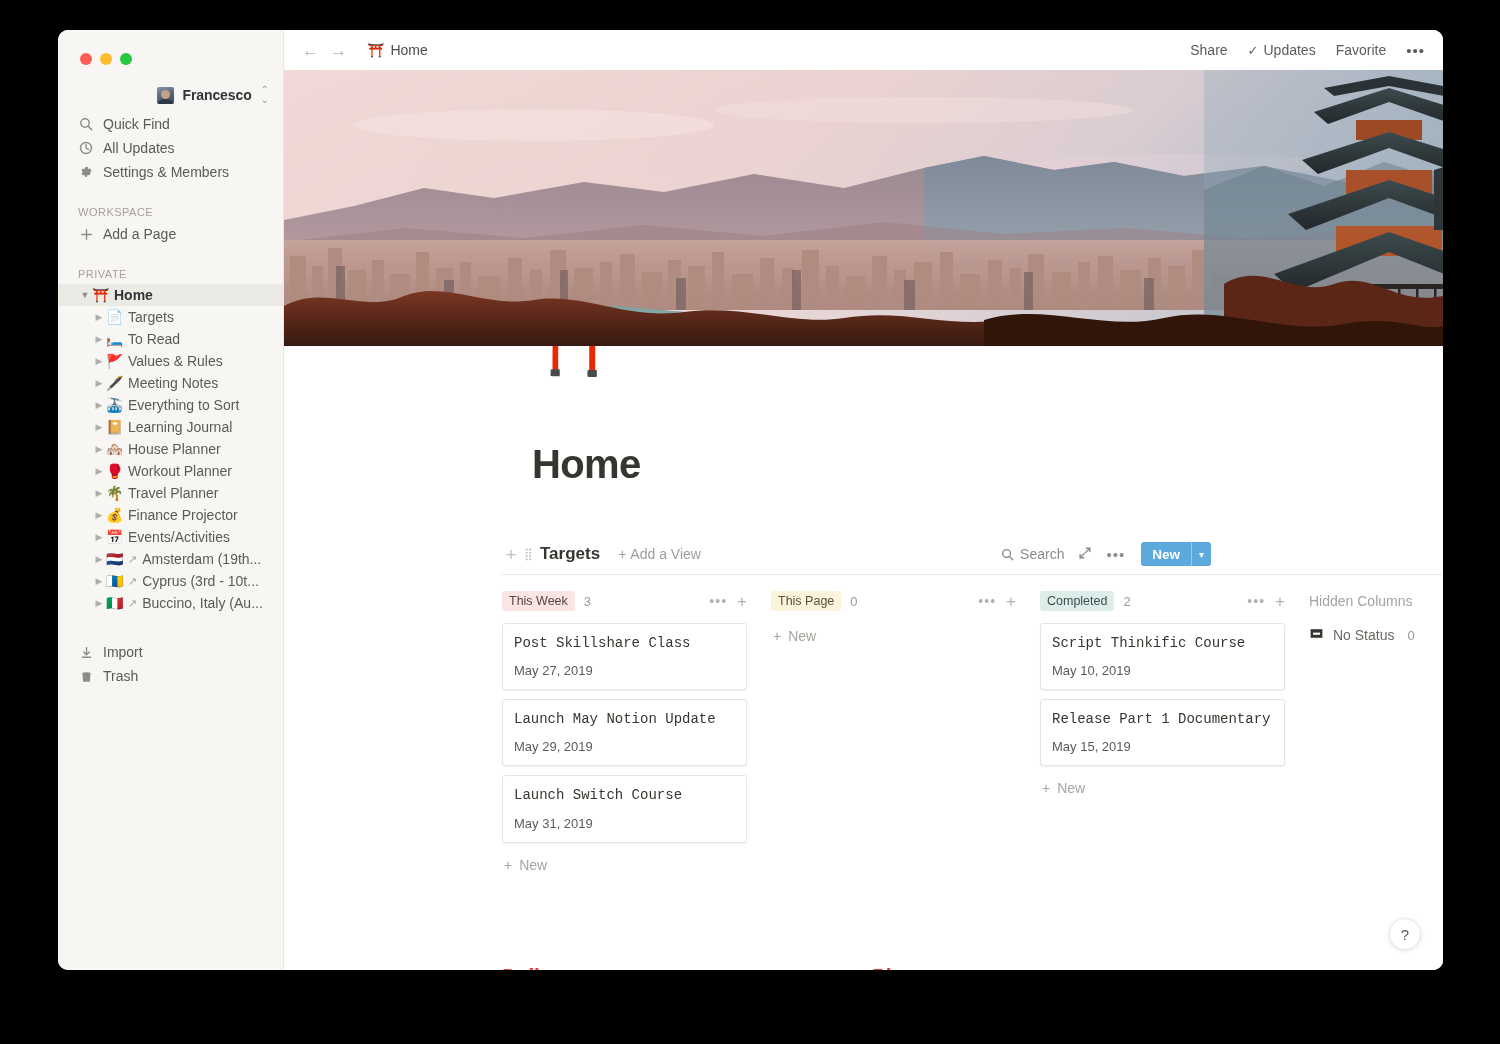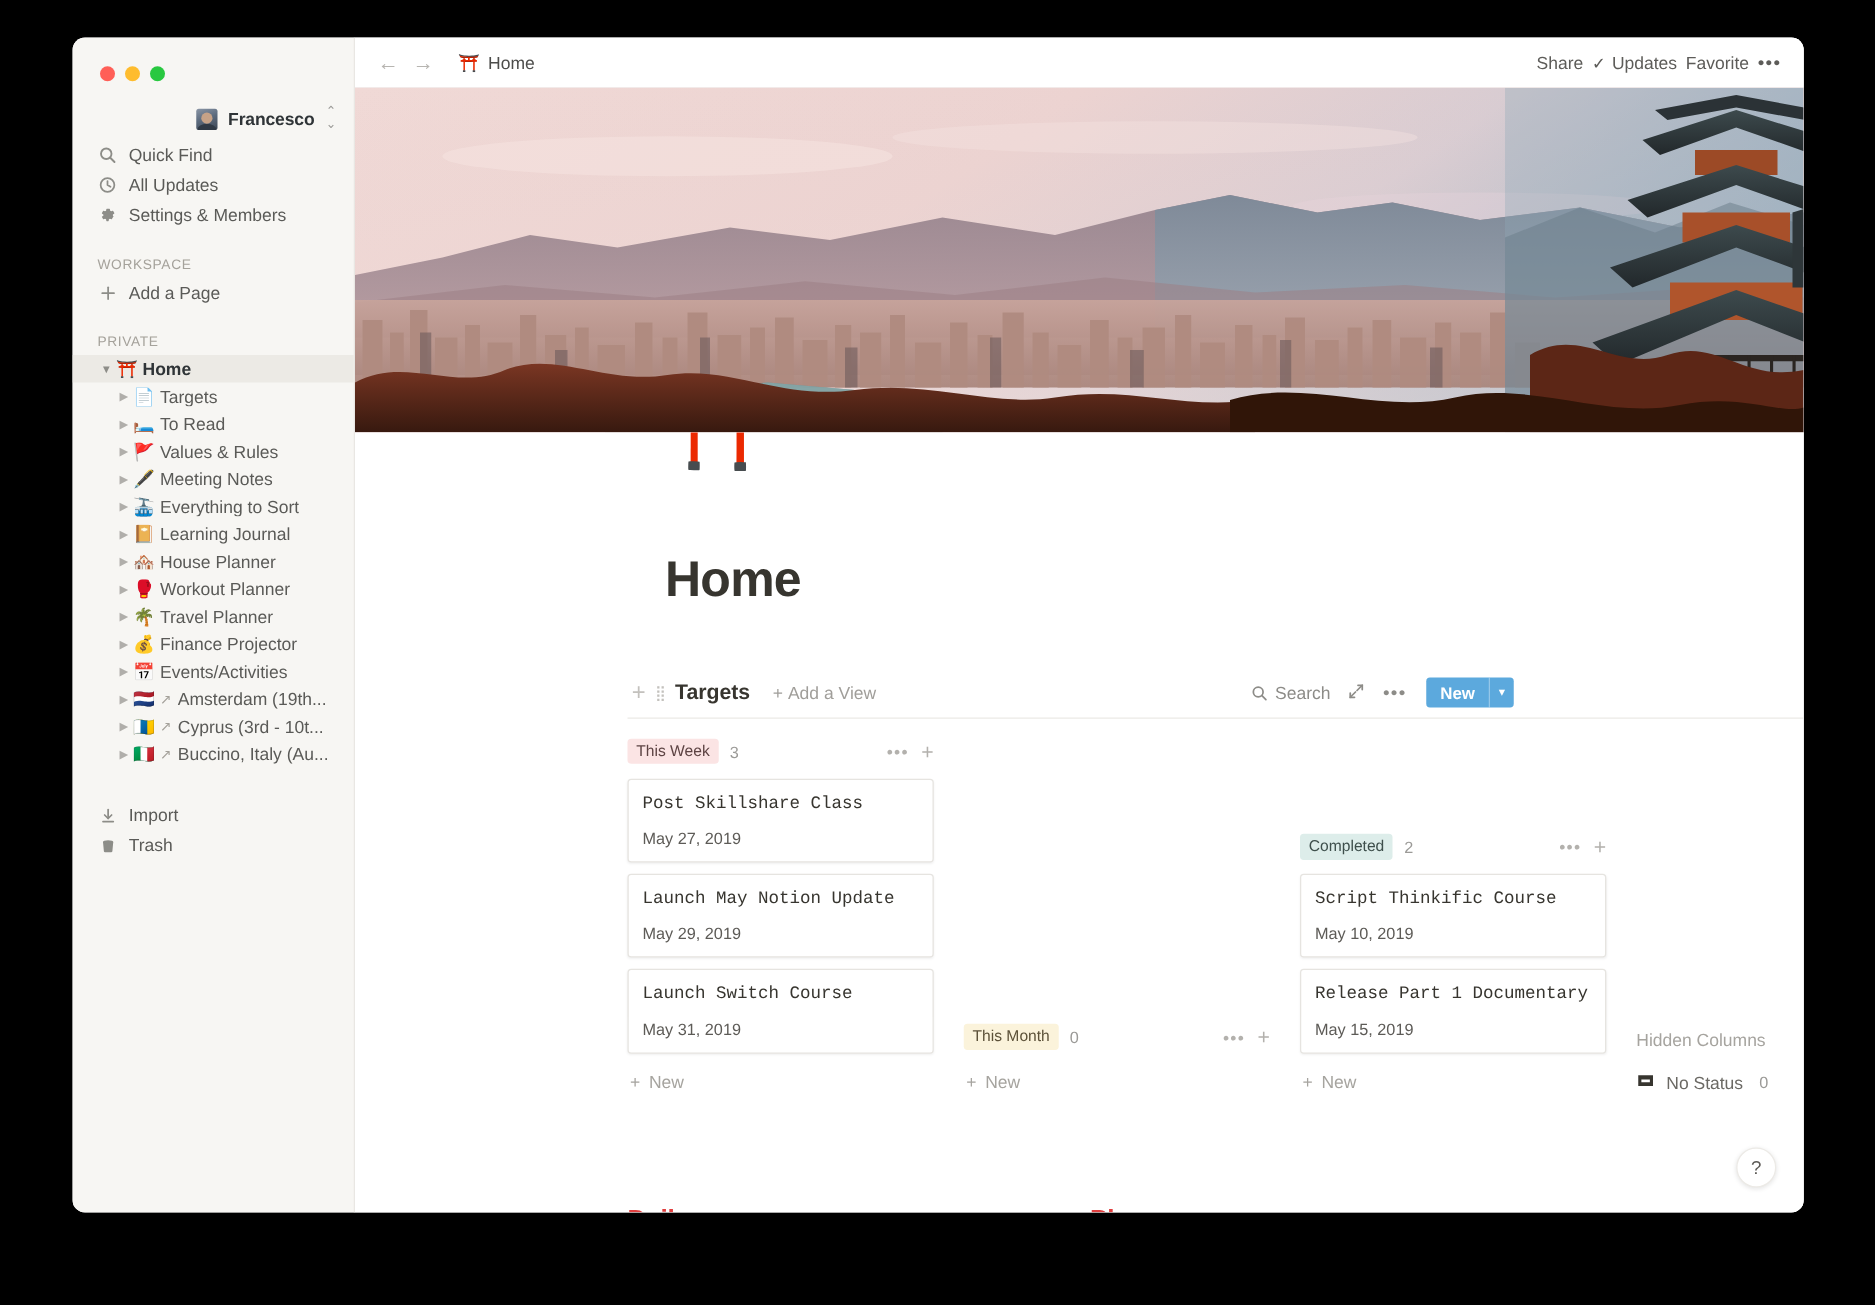--- a/index.html
+++ b/index.html
@@ -158,7 +158,7 @@
   }
   .crumb-emoji { font-size: 14px; line-height: 1; }
   .top-right {
-    margin-left: auto; display: flex; align-items: center; gap: 7px;
+    margin-left: auto; display: flex; align-items: center; gap: 20px;
     font-size: 14px; color: #5d5c59;
   }
   .top-right span { cursor: pointer; }

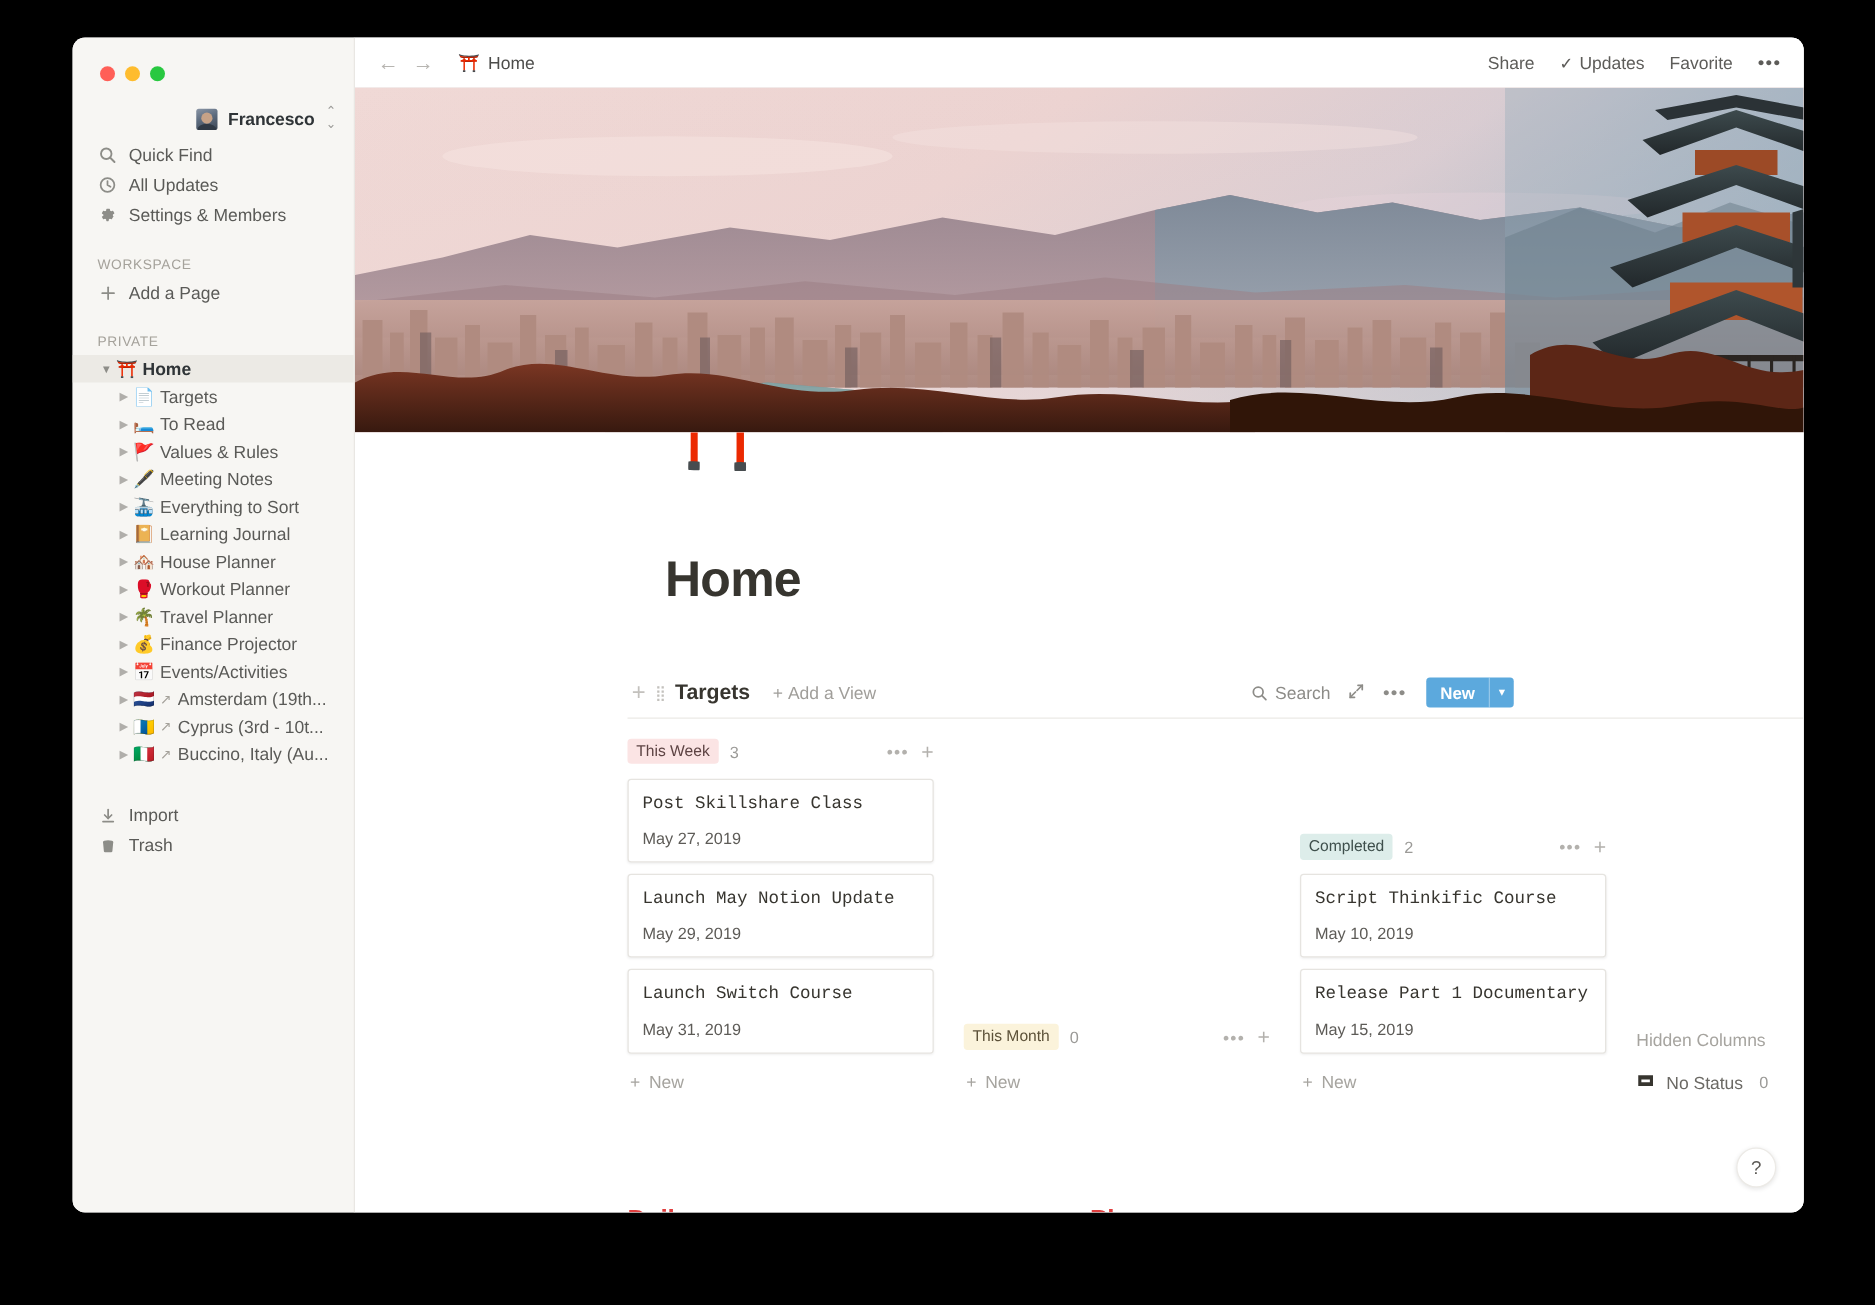--- a/index.html
+++ b/index.html
@@ -246,7 +246,7 @@
   }
 
   .columns {
-    display: flex; gap: 24px; margin-top: 13px; align-items: flex-end;
+    display: flex; gap: 24px; margin-top: 13px;
   }
   .col { width: 245px; flex: 0 0 245px; }
   .col-head {

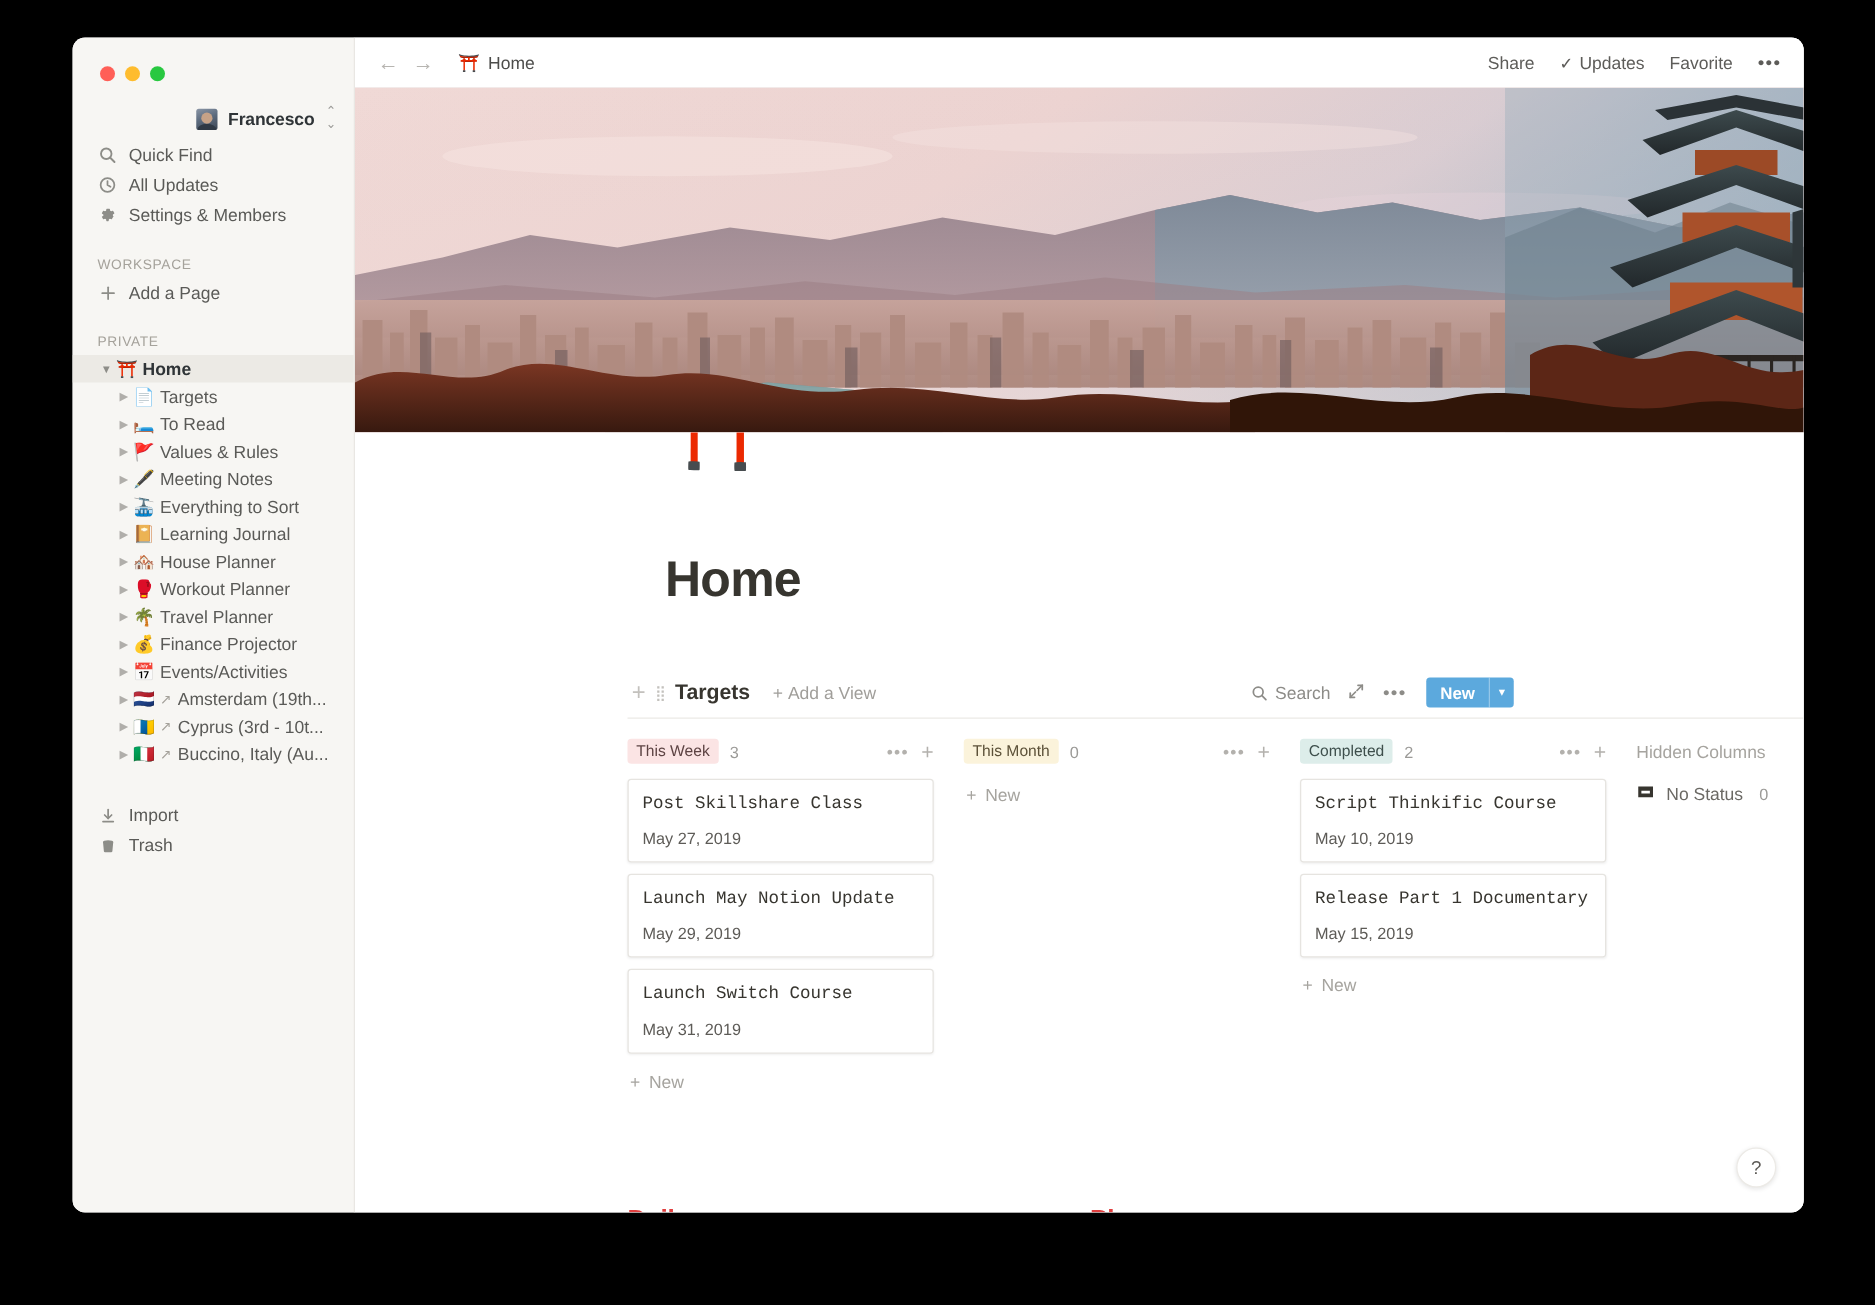--- a/index.html
+++ b/index.html
@@ -725,7 +725,7 @@
               </div>
               <div class="col">
                 <div class="col-head">
-                  <span class="tag yellow">This Month</span>
+                  <span class="tag yellow">This Page</span>
                   <span class="col-count">0</span>
                   <span class="col-actions">
                     <span class="col-dots">•••</span>

